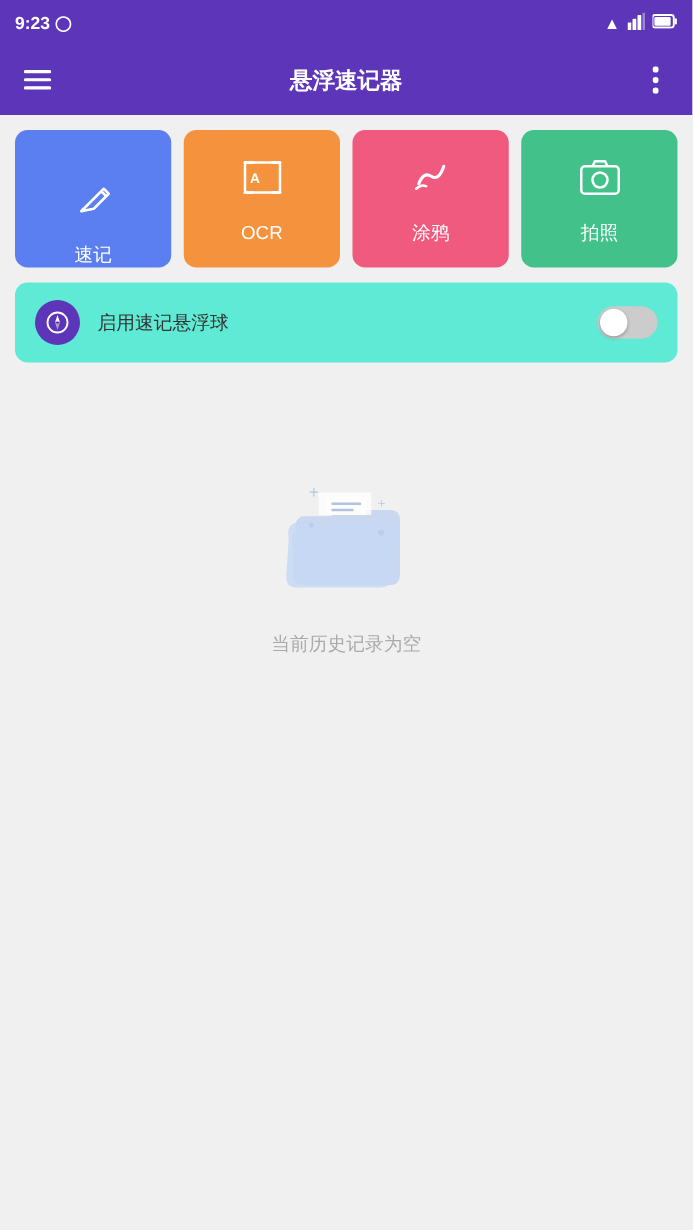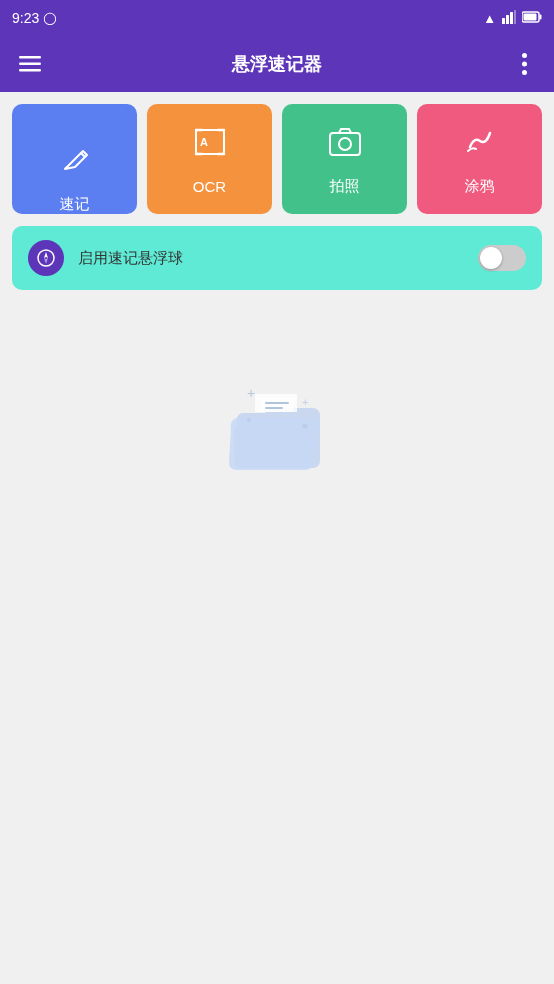--- a/index.html
+++ b/index.html
@@ -22,7 +22,7 @@
       padding: 0 12px;
       color: white;
       font-size: 14px;
-      font-weight: normal;
+      font-weight: bold;
       gap: 37px;
     }
     .status-bar-left {

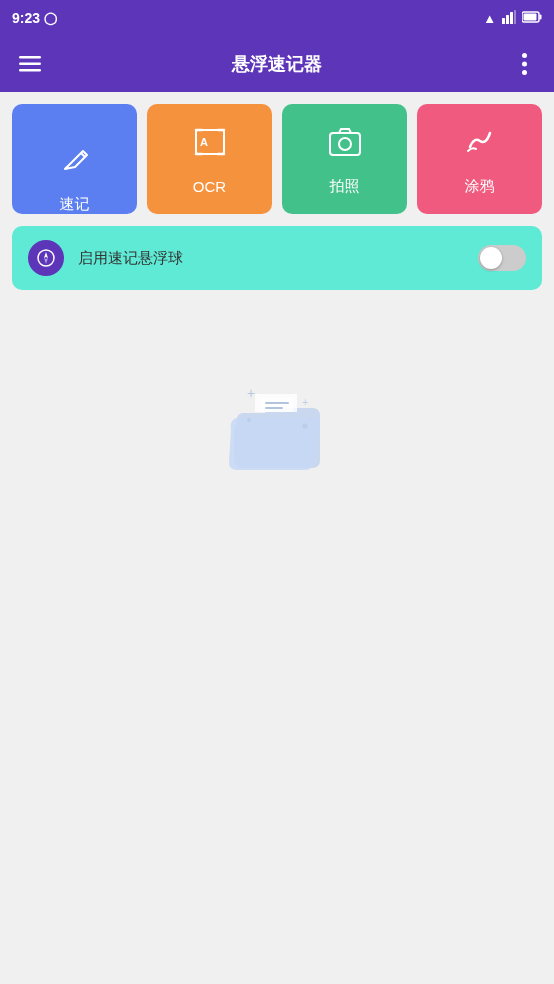--- a/index.html
+++ b/index.html
@@ -250,6 +250,16 @@
       <span class="card-label">OCR</span>
     </div>
 
+    <div class="action-card card-scribble">
+      <div class="card-icon">
+        <svg width="36" height="36" viewBox="0 0 36 36" fill="none">
+          <path d="M8 24 Q12 14 18 18 Q24 22 28 10" stroke="white" stroke-width="2.5" fill="none" stroke-linecap="round"></path>
+          <path d="M6 28 Q10 24 14 26" stroke="white" stroke-width="2" fill="none" stroke-linecap="round"></path>
+        </svg>
+      </div>
+      <span class="card-label">涂鸦</span>
+    </div>
+
     <div class="action-card card-photo">
       <div class="card-icon">
         <svg width="36" height="36" viewBox="0 0 36 36" fill="none">
@@ -261,16 +271,6 @@
       <span class="card-label">拍照</span>
     </div>
 
-    <div class="action-card card-scribble">
-      <div class="card-icon">
-        <svg width="36" height="36" viewBox="0 0 36 36" fill="none">
-          <path d="M8 24 Q12 14 18 18 Q24 22 28 10" stroke="white" stroke-width="2.5" fill="none" stroke-linecap="round"></path>
-          <path d="M6 28 Q10 24 14 26" stroke="white" stroke-width="2" fill="none" stroke-linecap="round"></path>
-        </svg>
-      </div>
-      <span class="card-label">涂鸦</span>
-    </div>
-
   </div>
 
   <div class="toggle-row">

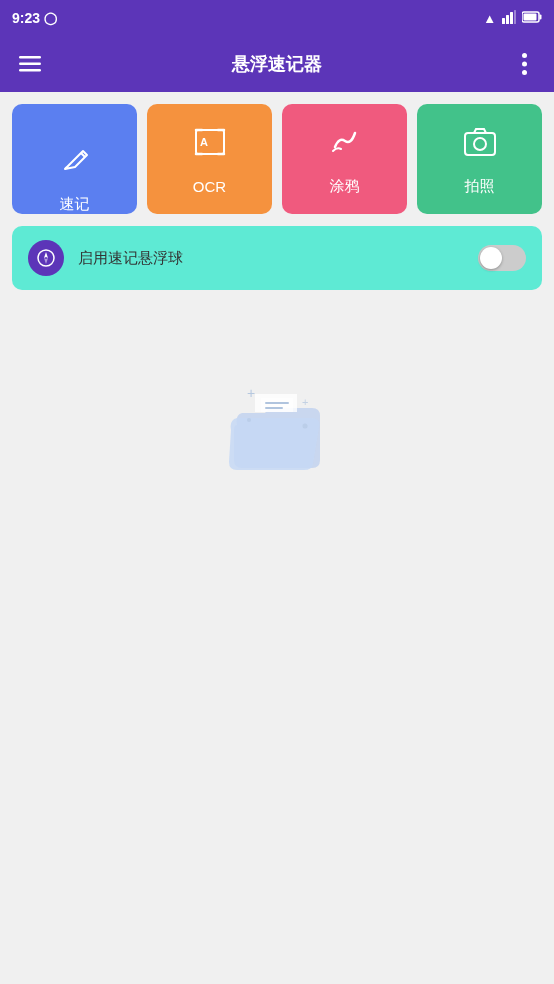--- a/index.html
+++ b/index.html
@@ -305,6 +305,7 @@
         <circle cx="88" cy="56" r="2.5" fill="#b0c4de" opacity="0.5"></circle>
       </svg>
     </div>
+    <span class="empty-text">当前历史记录为空</span>
   </div>
 
 </div>

